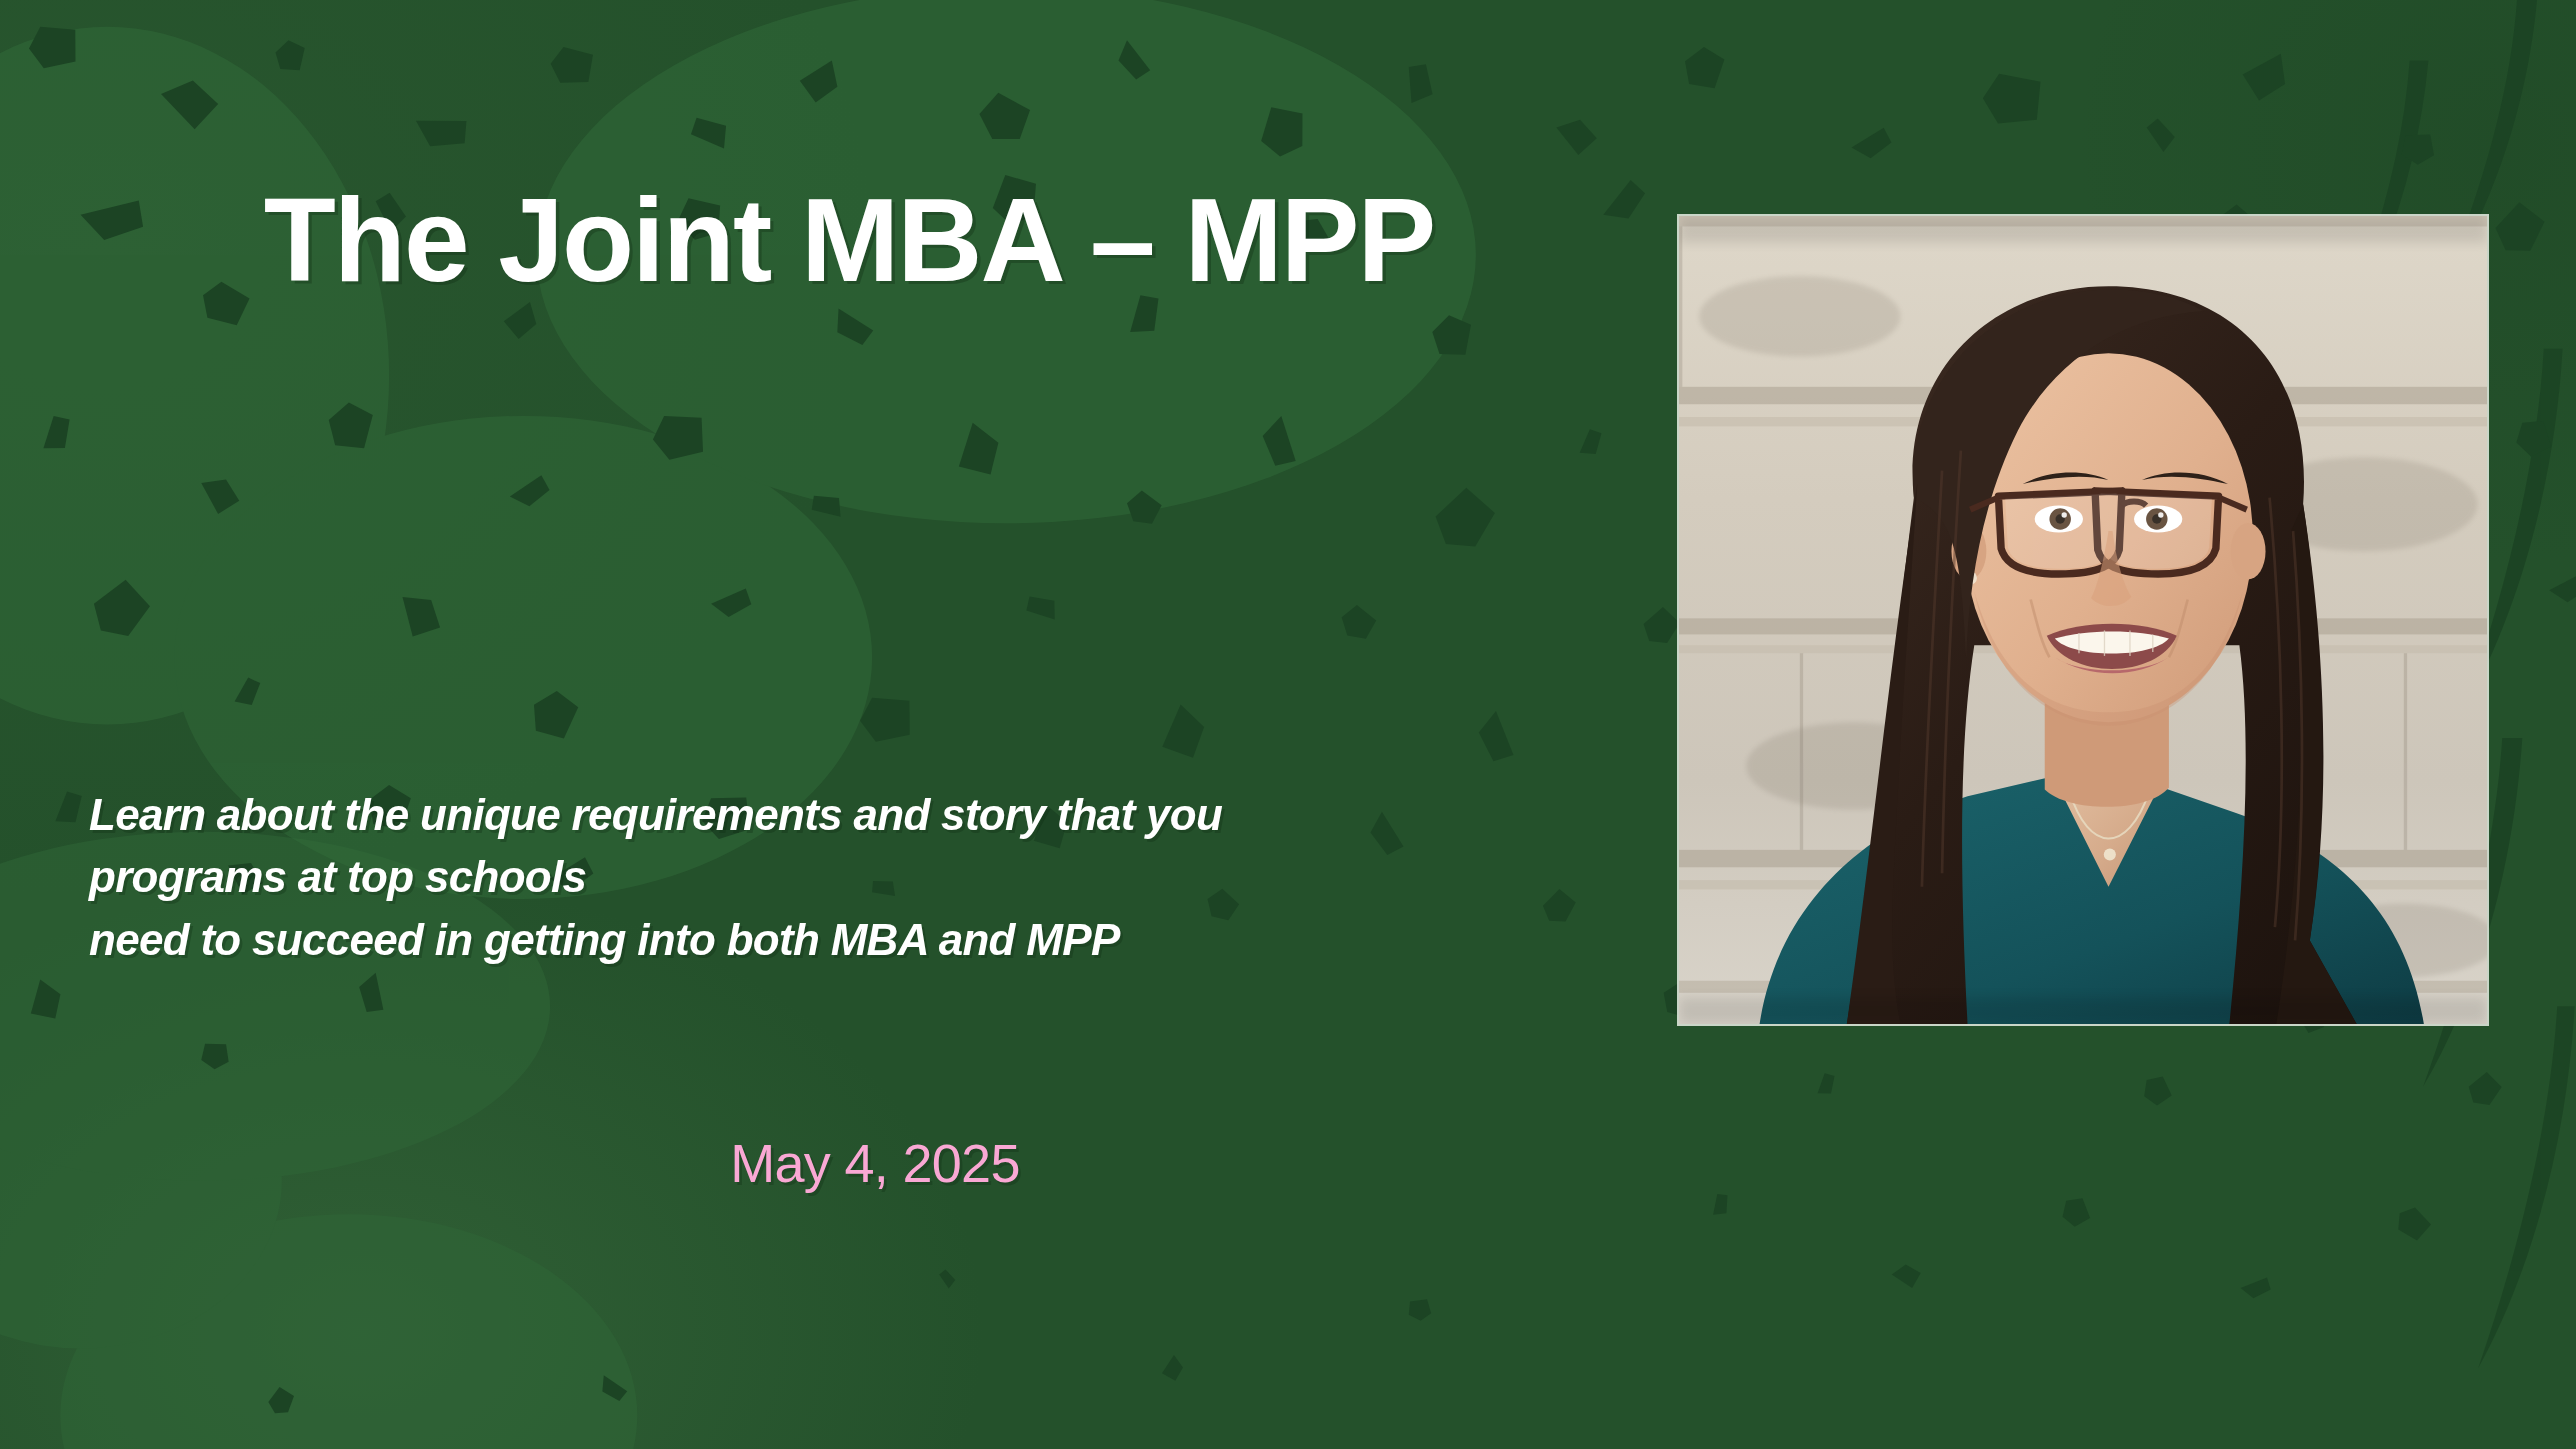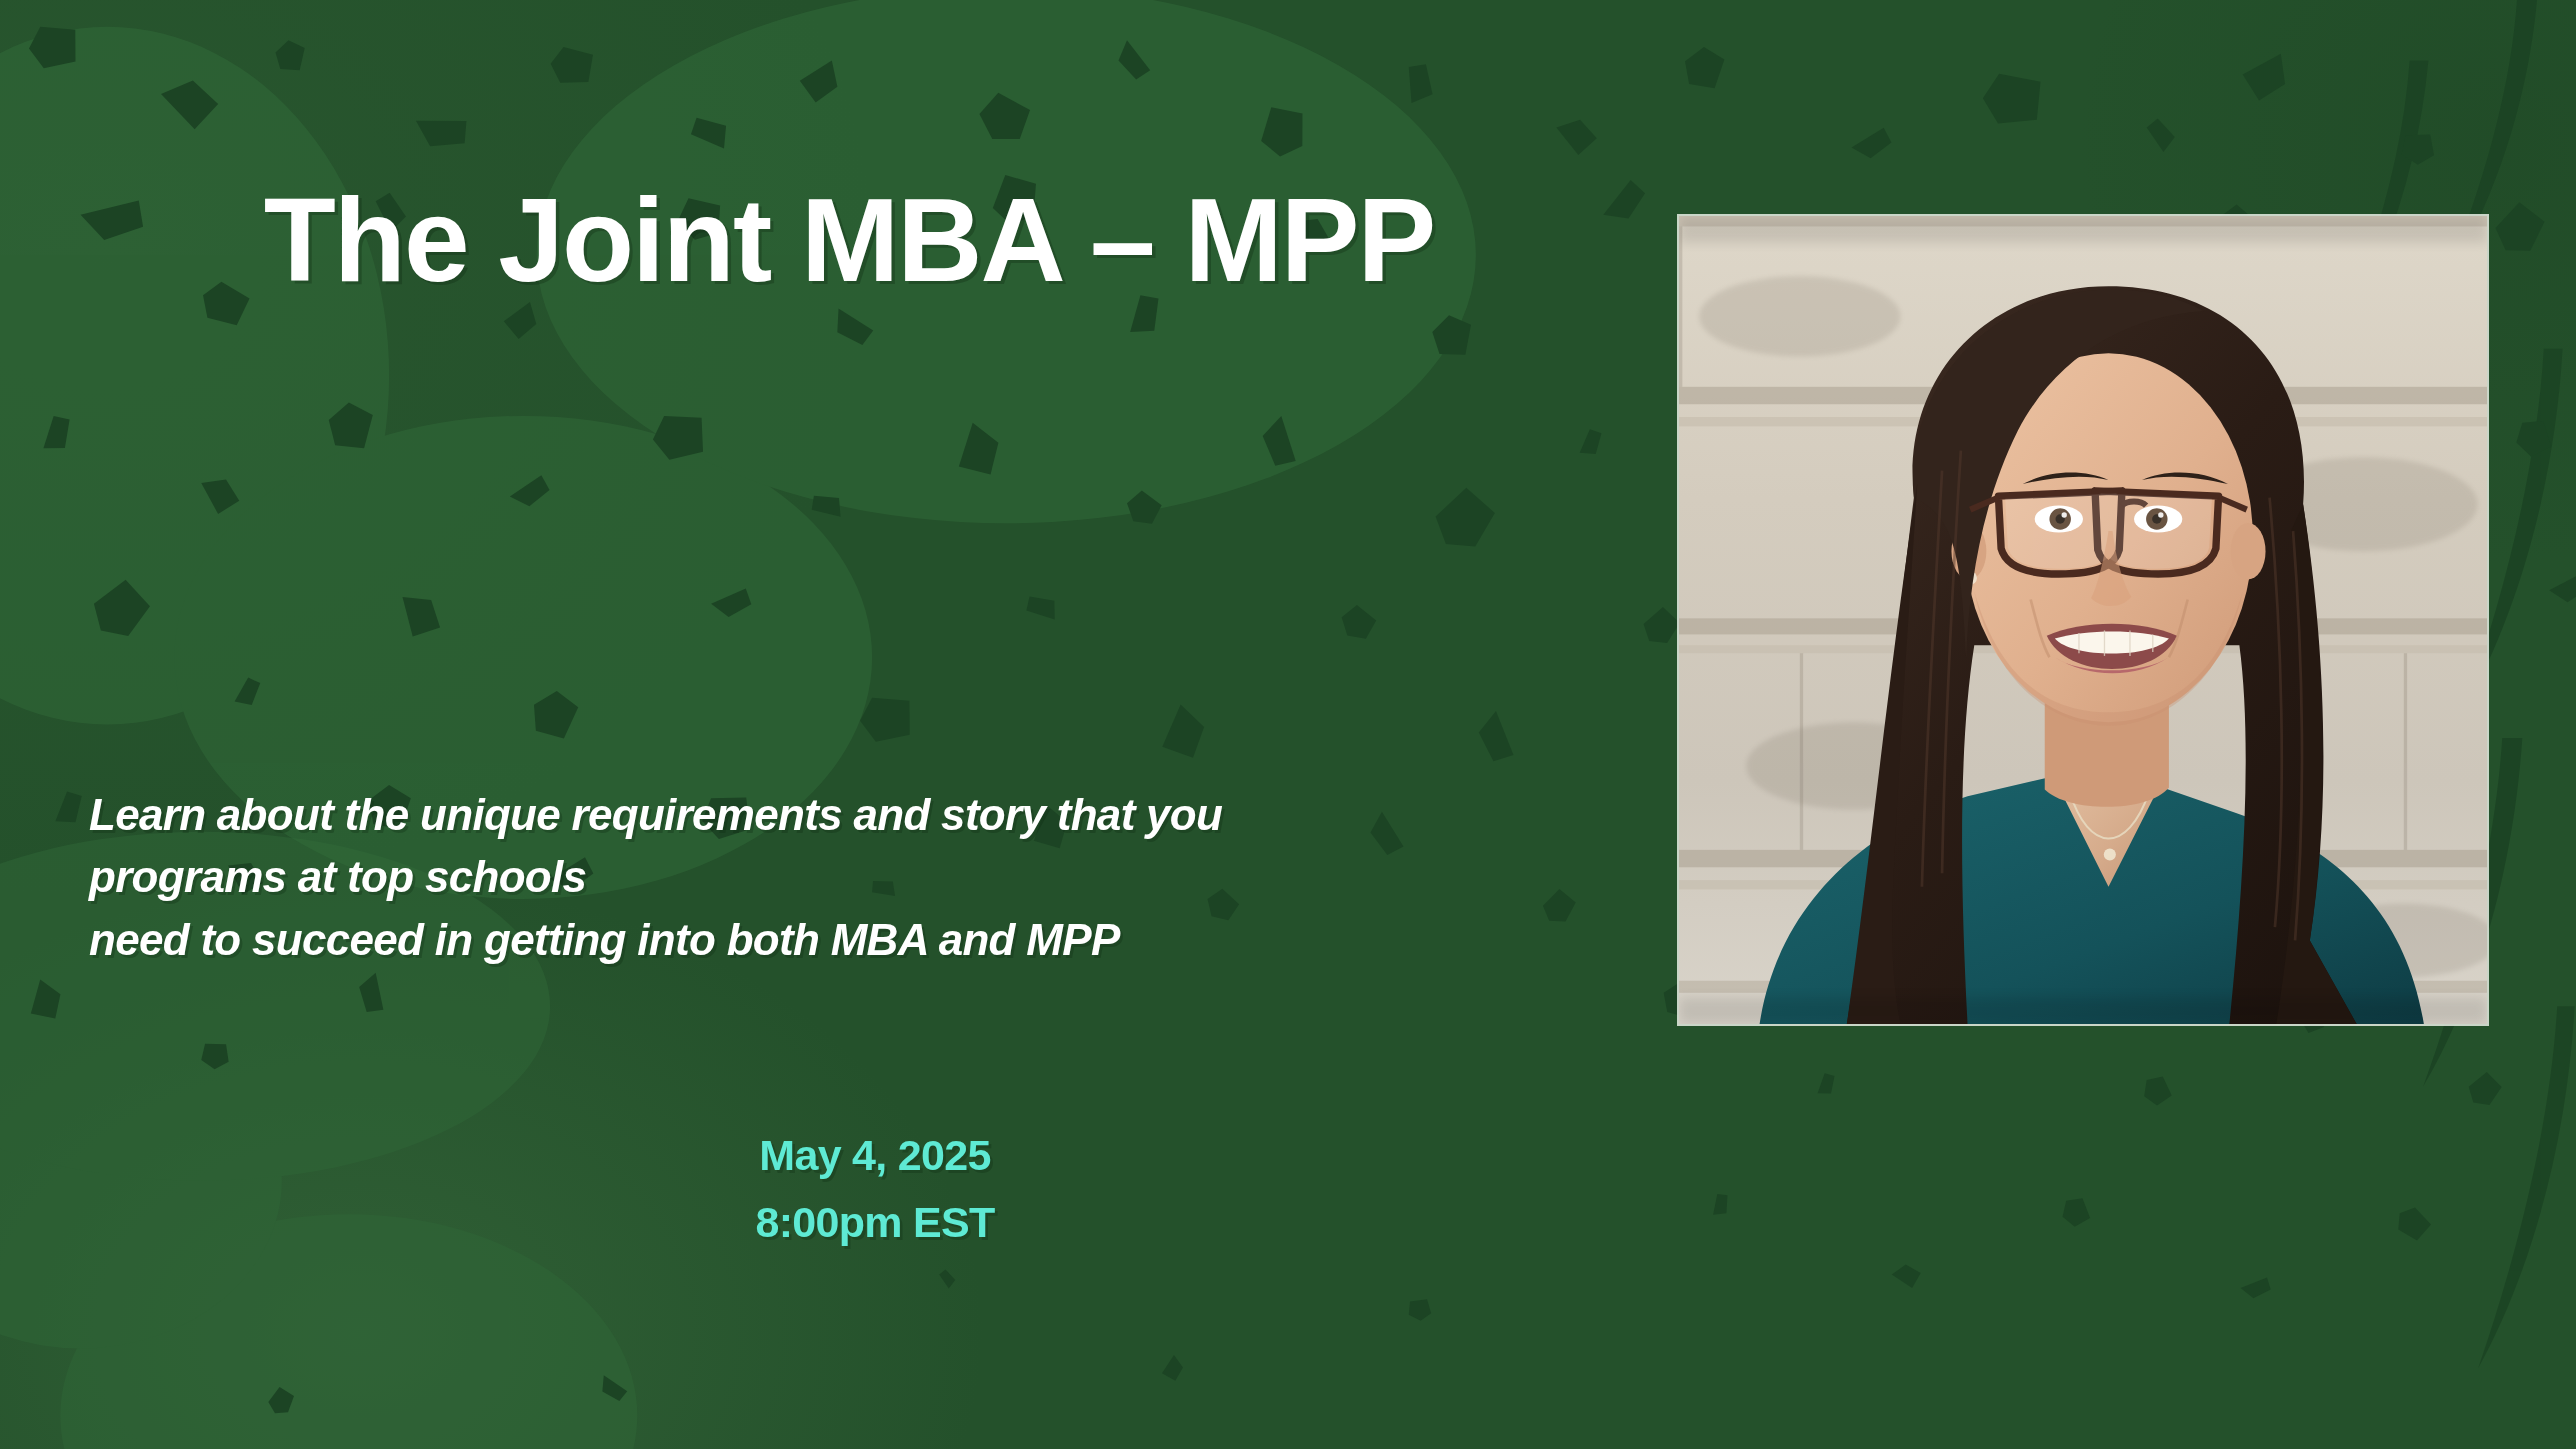--- a/index.html
+++ b/index.html
@@ -85,10 +85,10 @@
   }
   .date-line {
     margin: 0;
-    color: #5eead4;
-    font-size: 43px;
+    color: #f9a8d4;
+    font-size: 54px;
     line-height: 1.55;
-    font-weight: 700;
+    font-weight: 400;
     letter-spacing: -0.7px;
     text-shadow: 2.7px 2.7px 0 rgba(12,40,16,0.28);
   }

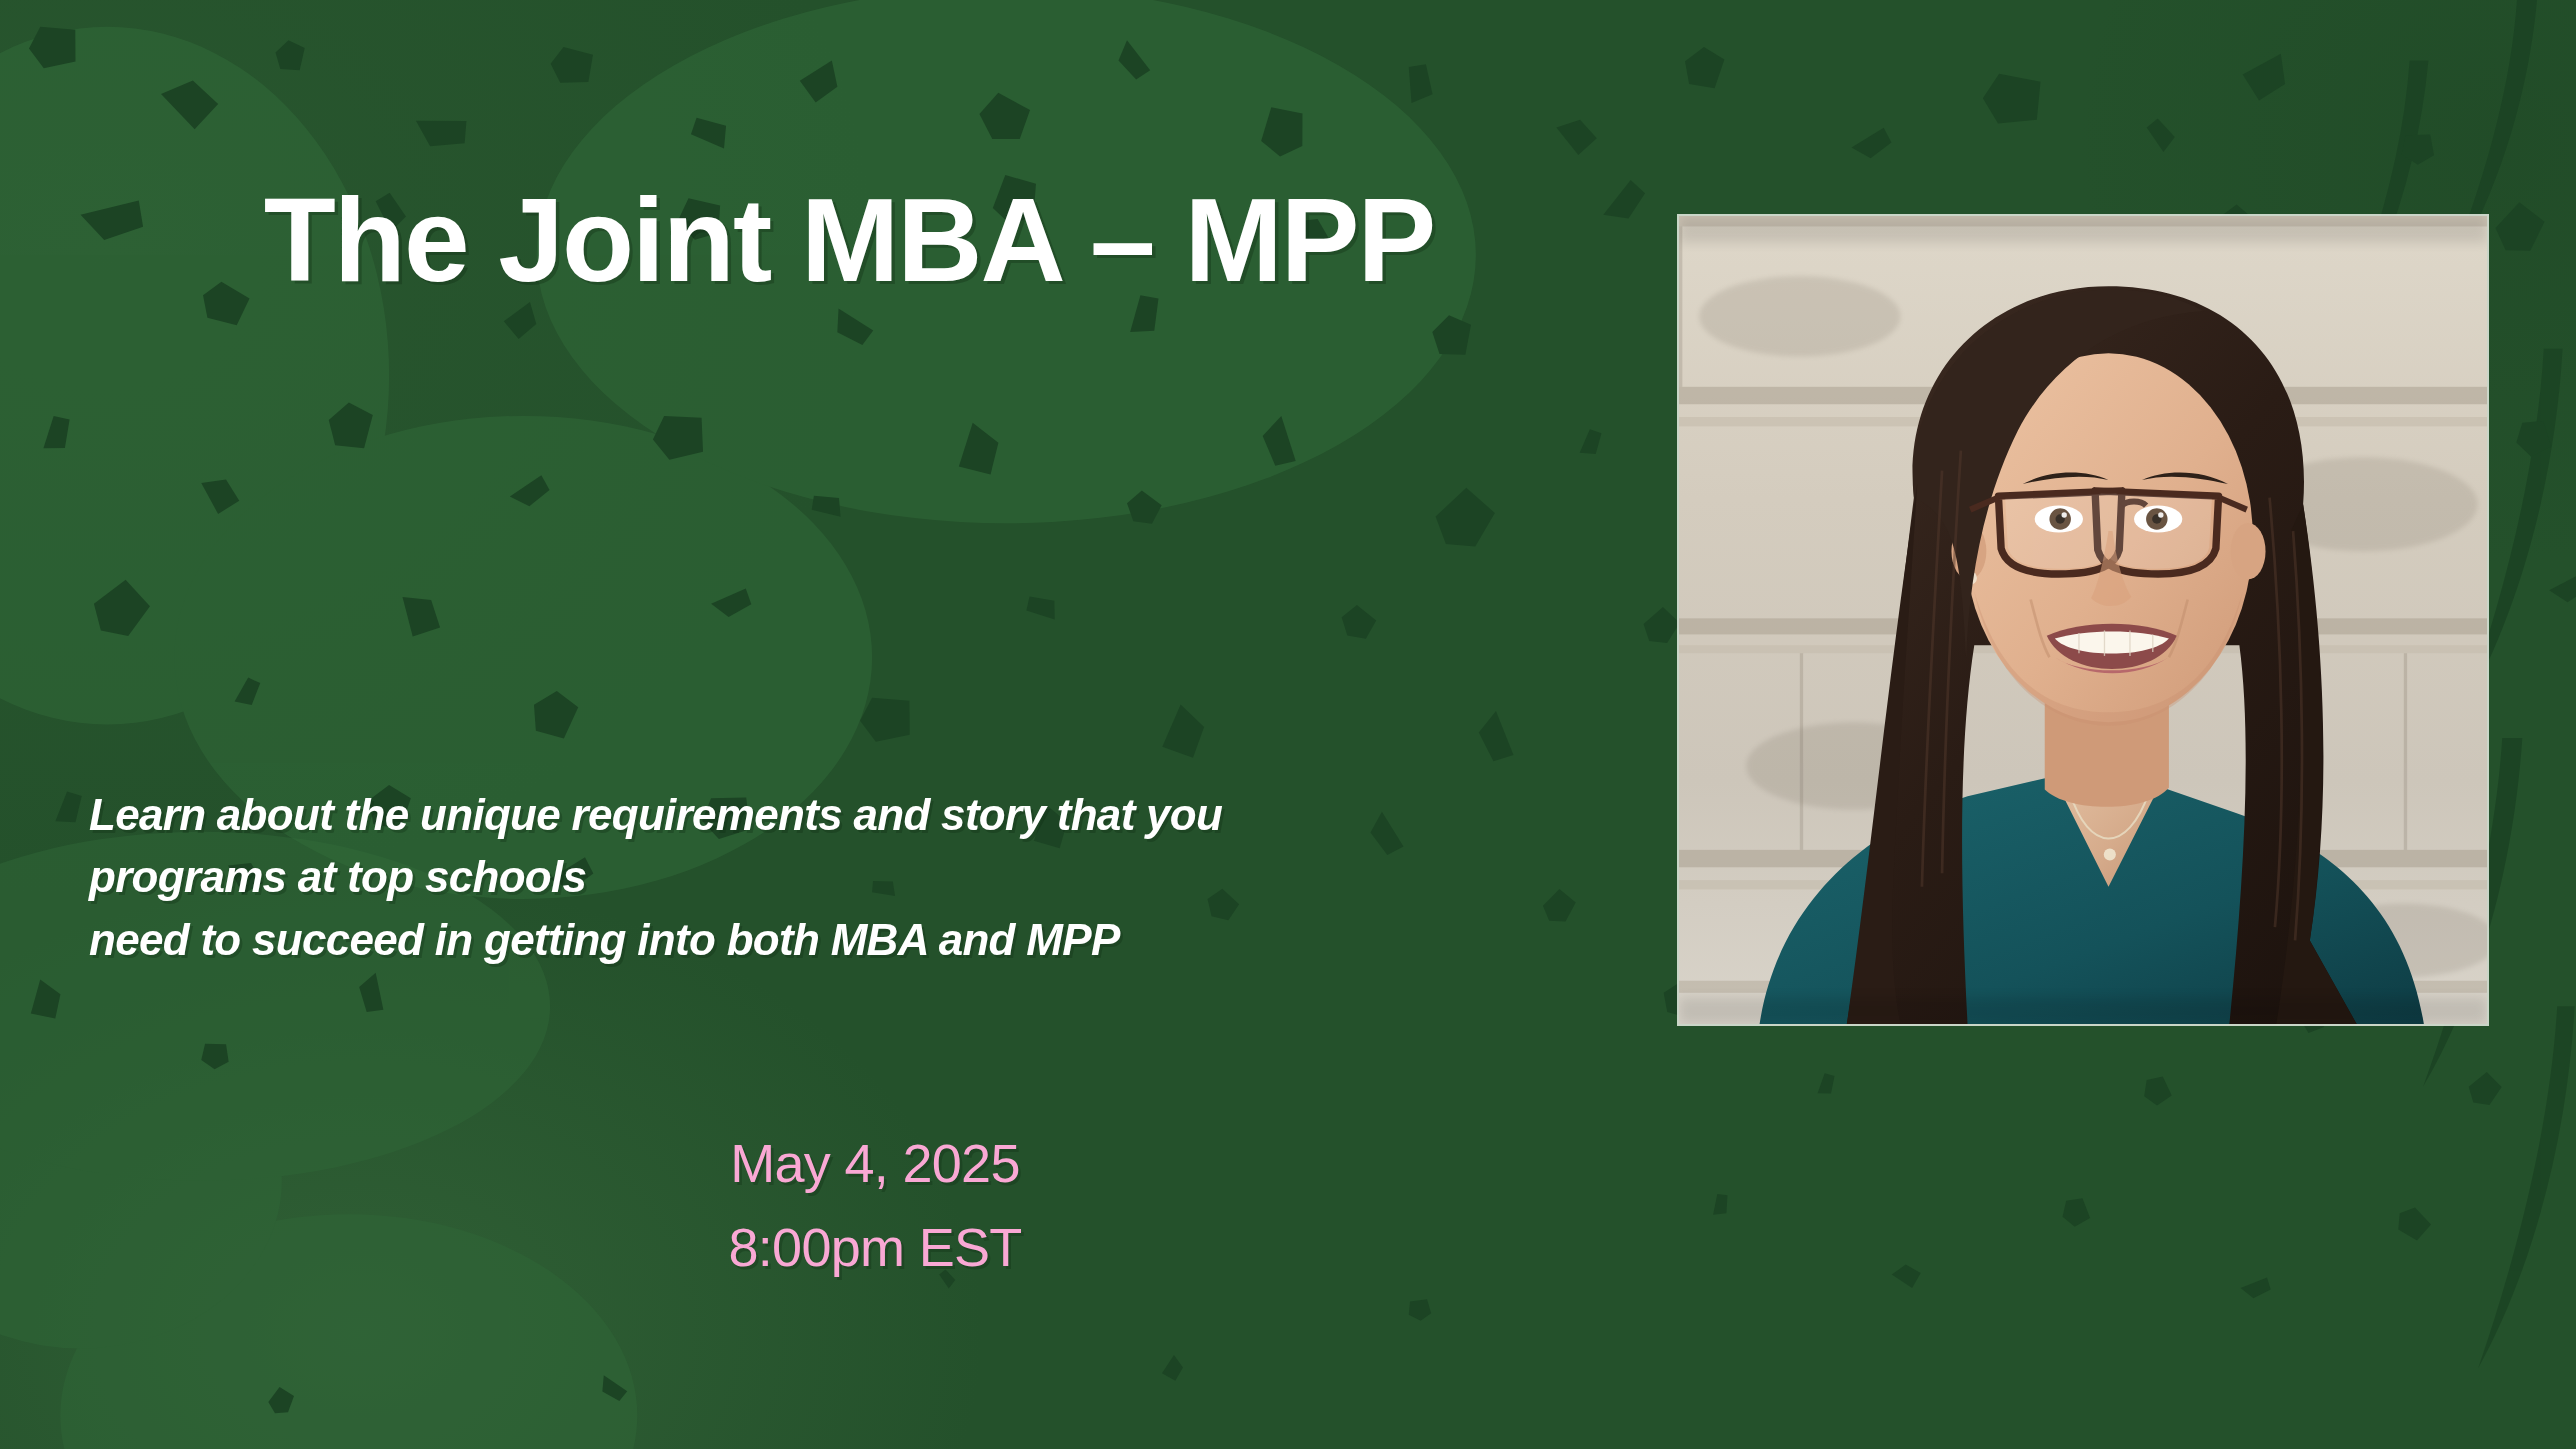--- a/index.html
+++ b/index.html
@@ -446,7 +446,6 @@
 
     <div class="date-block">
       <p class="date-line">May 4, 2025</p>
-      <p class="date-line">8:00pm EST</p>
     </div>
 
     <div class="photo-frame">

